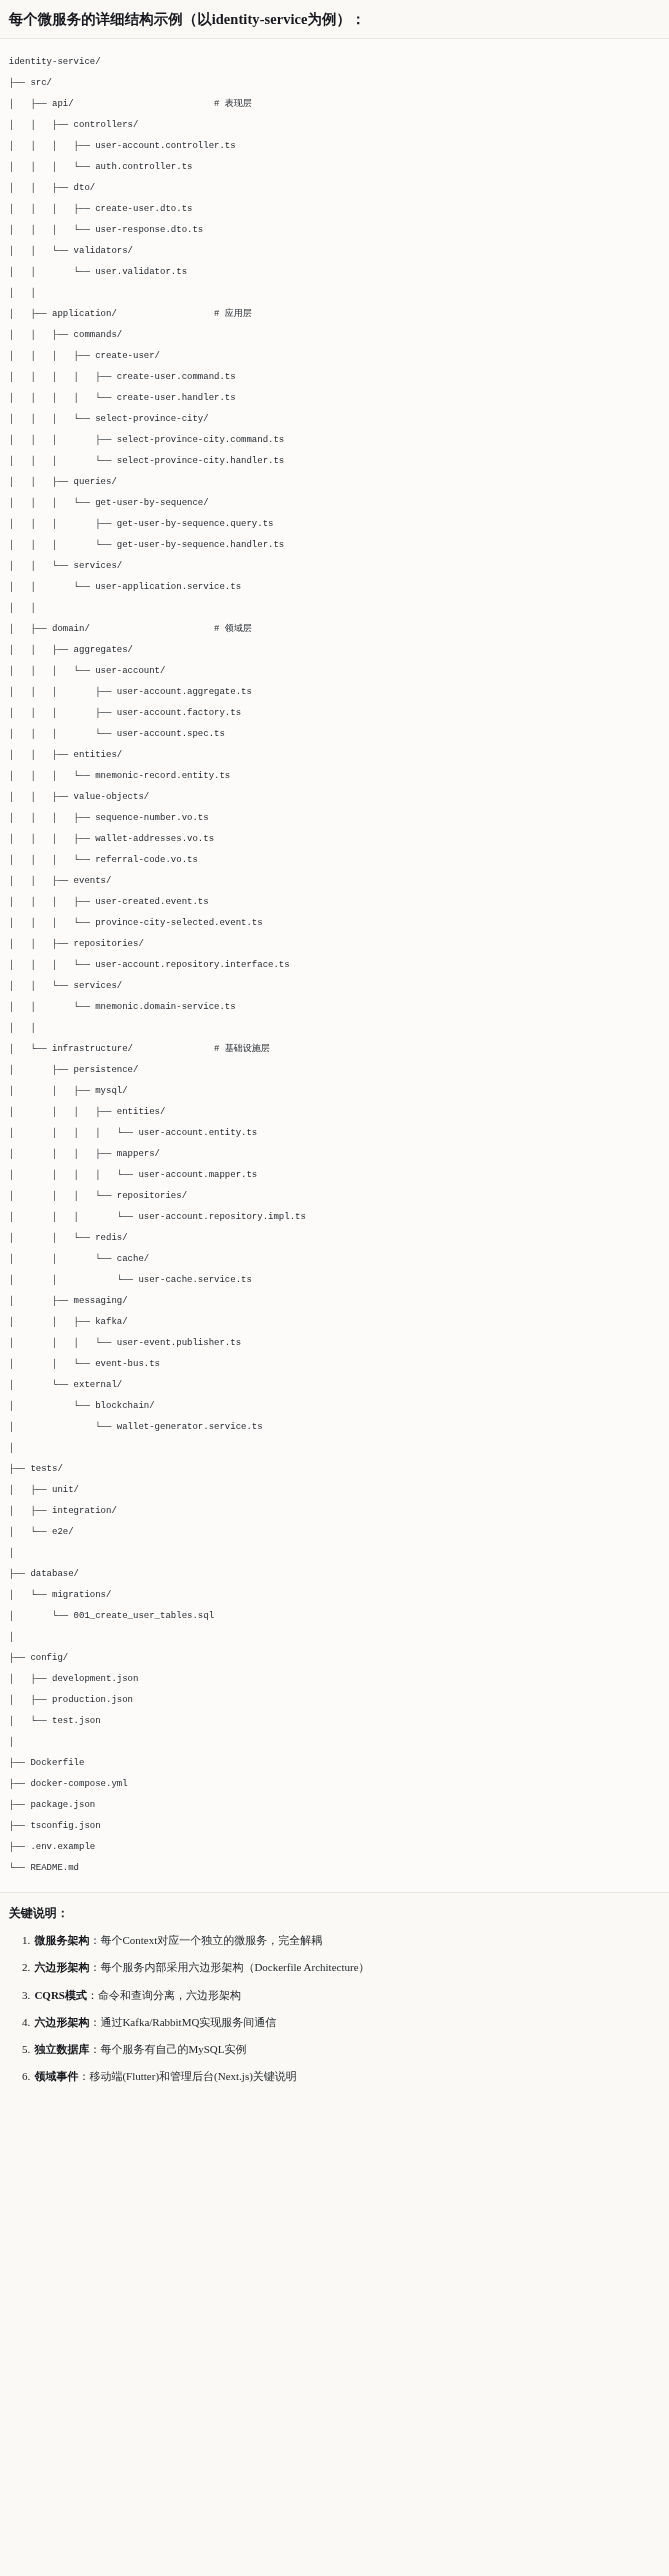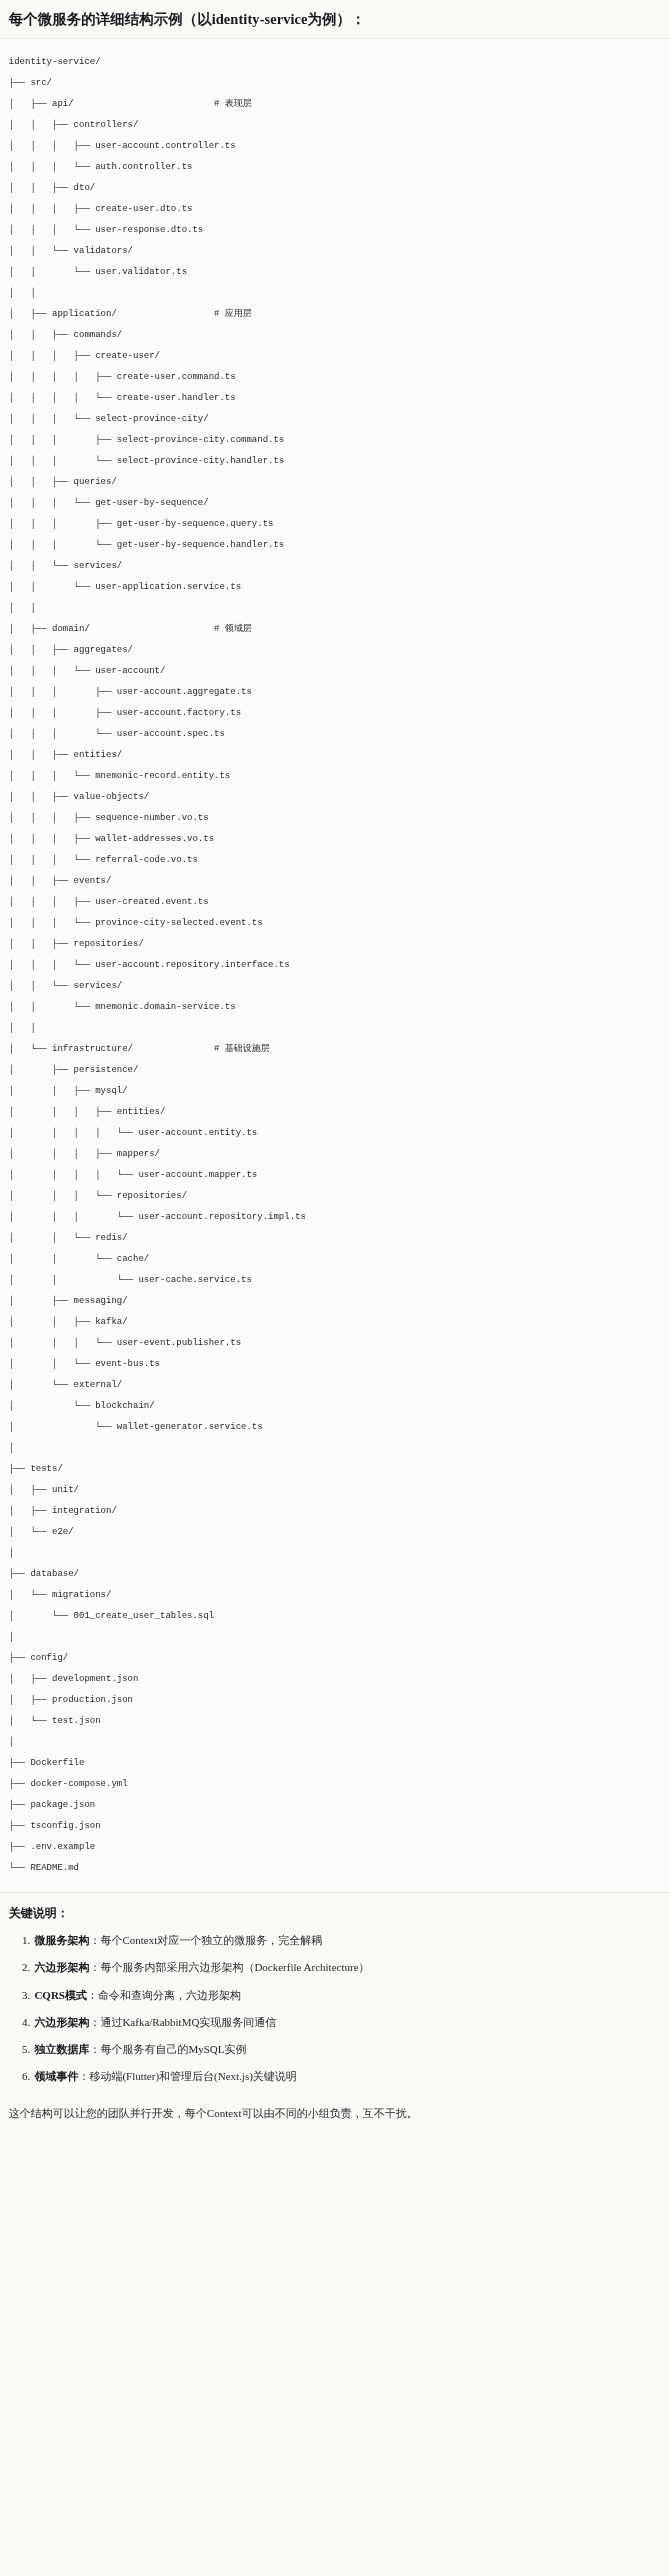--- a/index.html
+++ b/index.html
@@ -217,7 +217,6 @@
     </ol>
   </div>
 
-  <p class="closing">这个结构可以让您的团队并行开发，每个Context可以由不同的小组负责，互不干扰。</p>
 
 </div>
 

